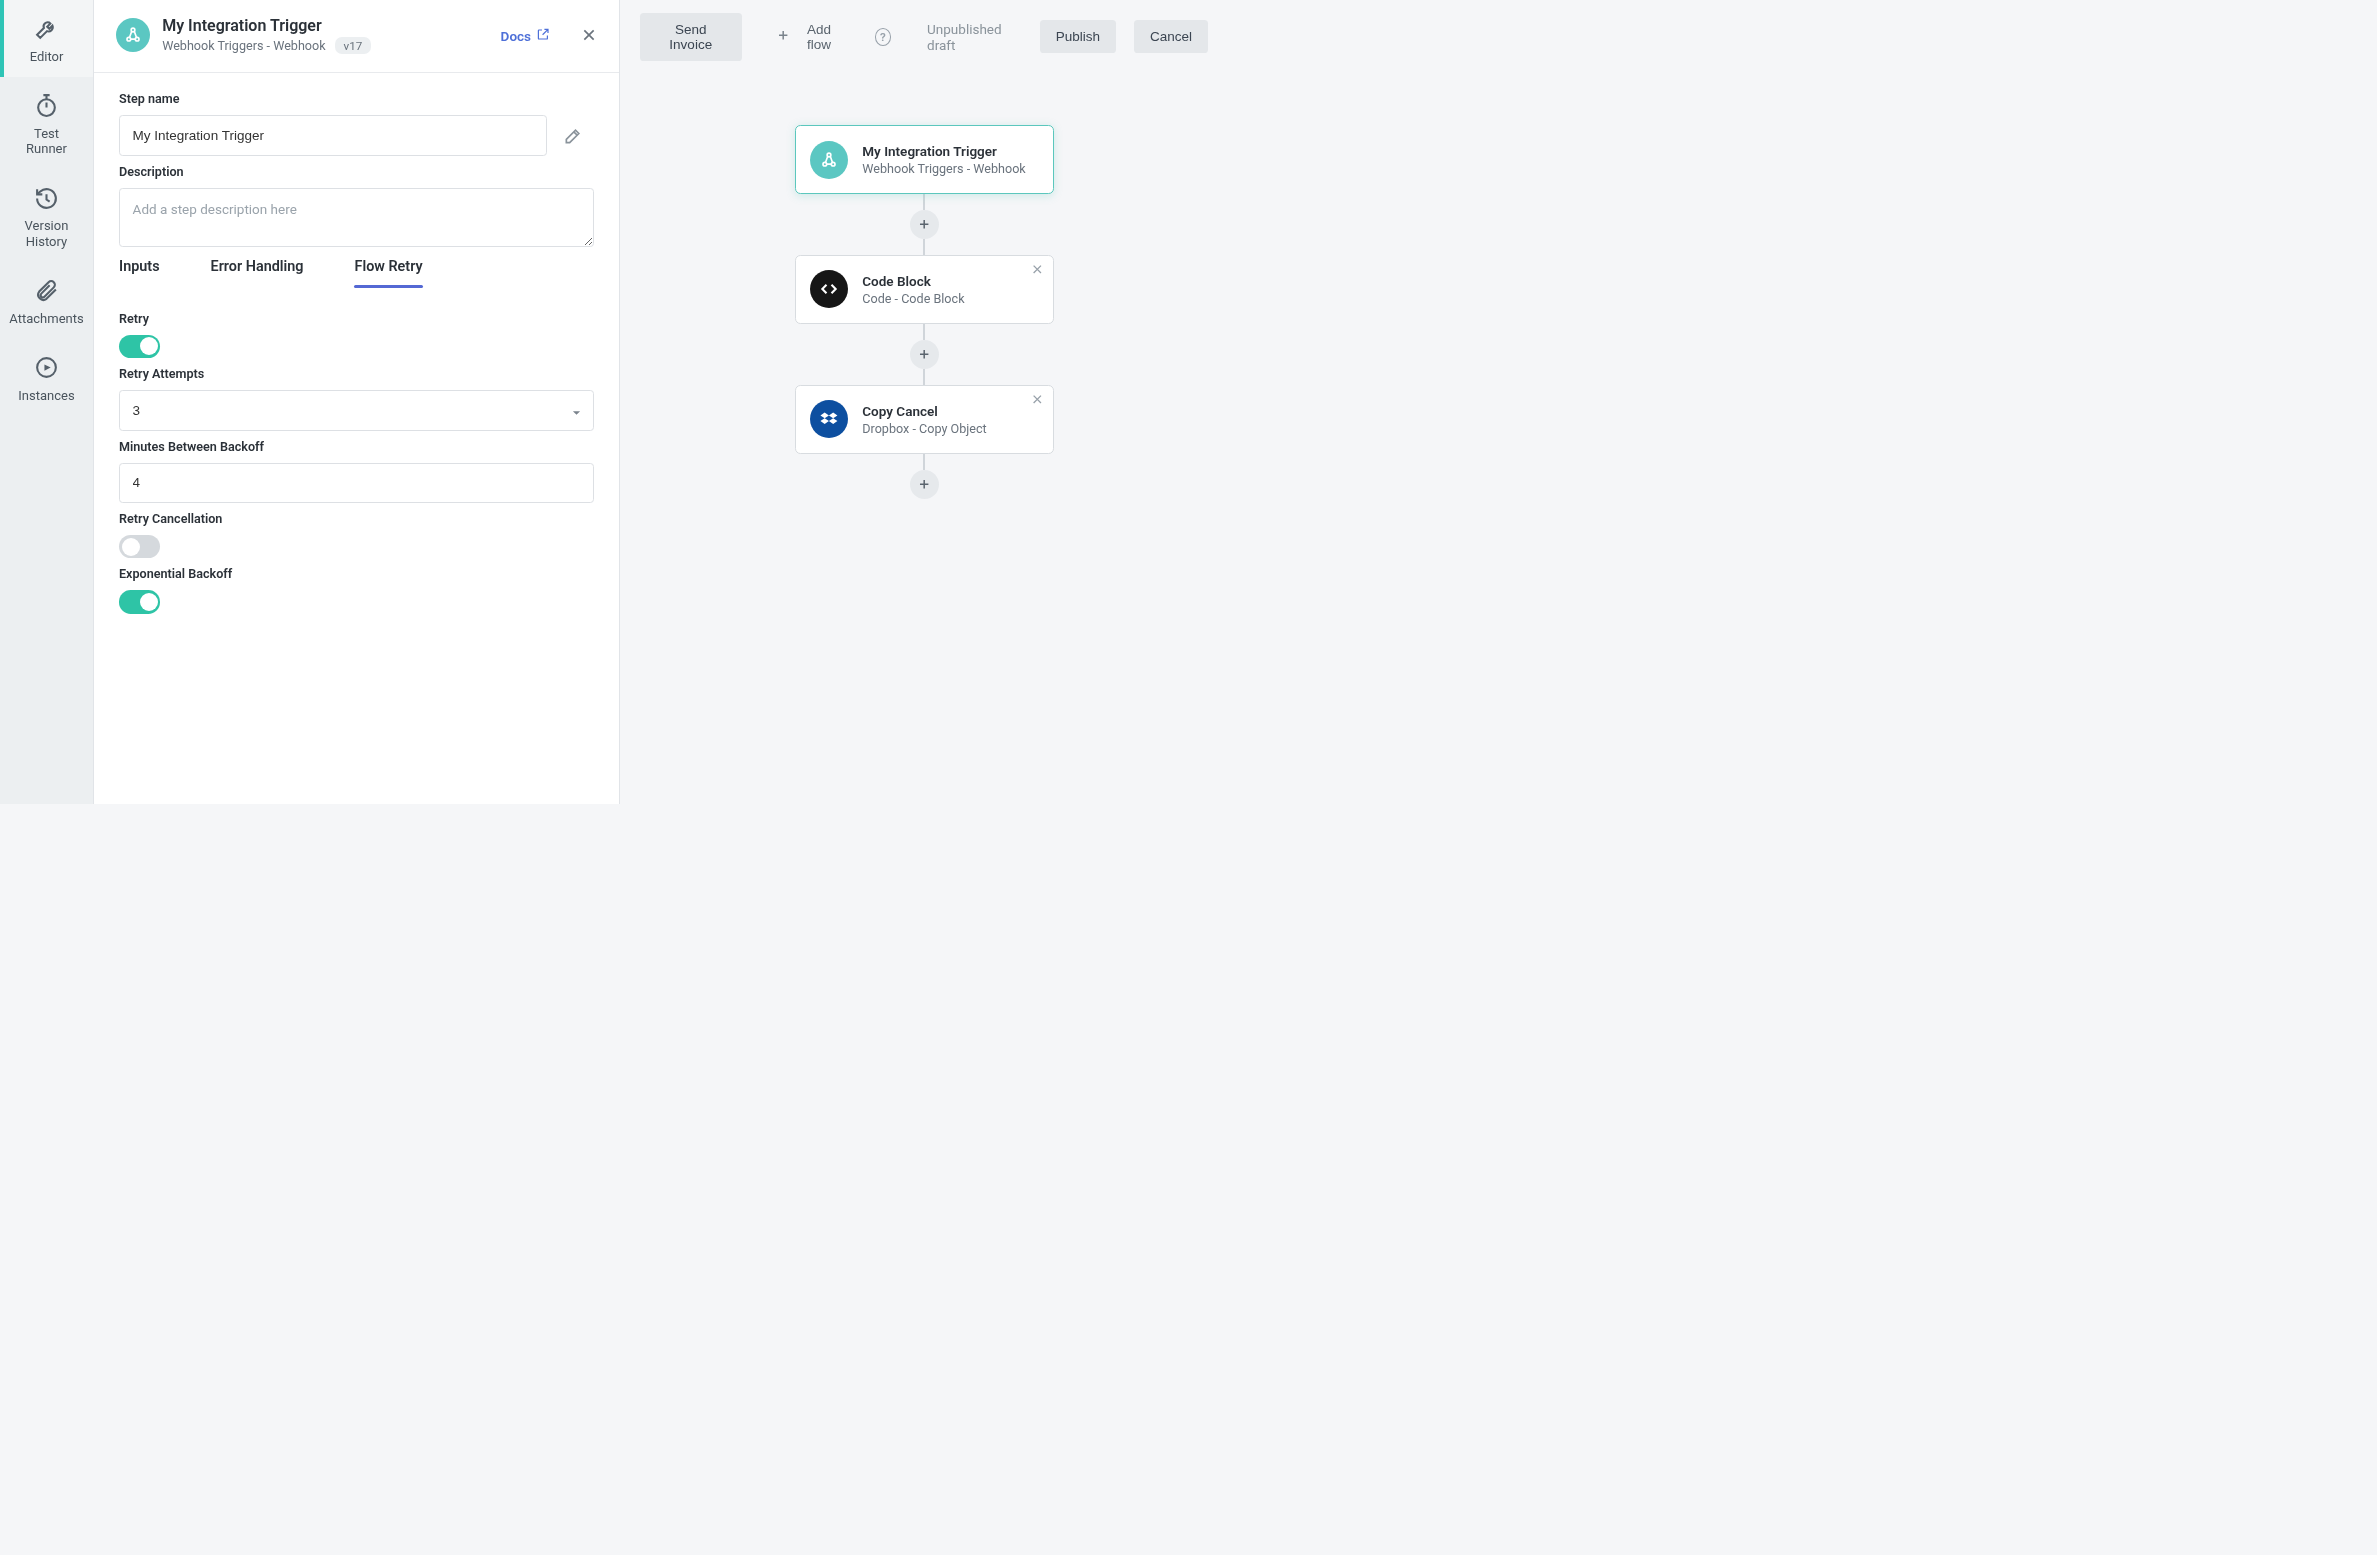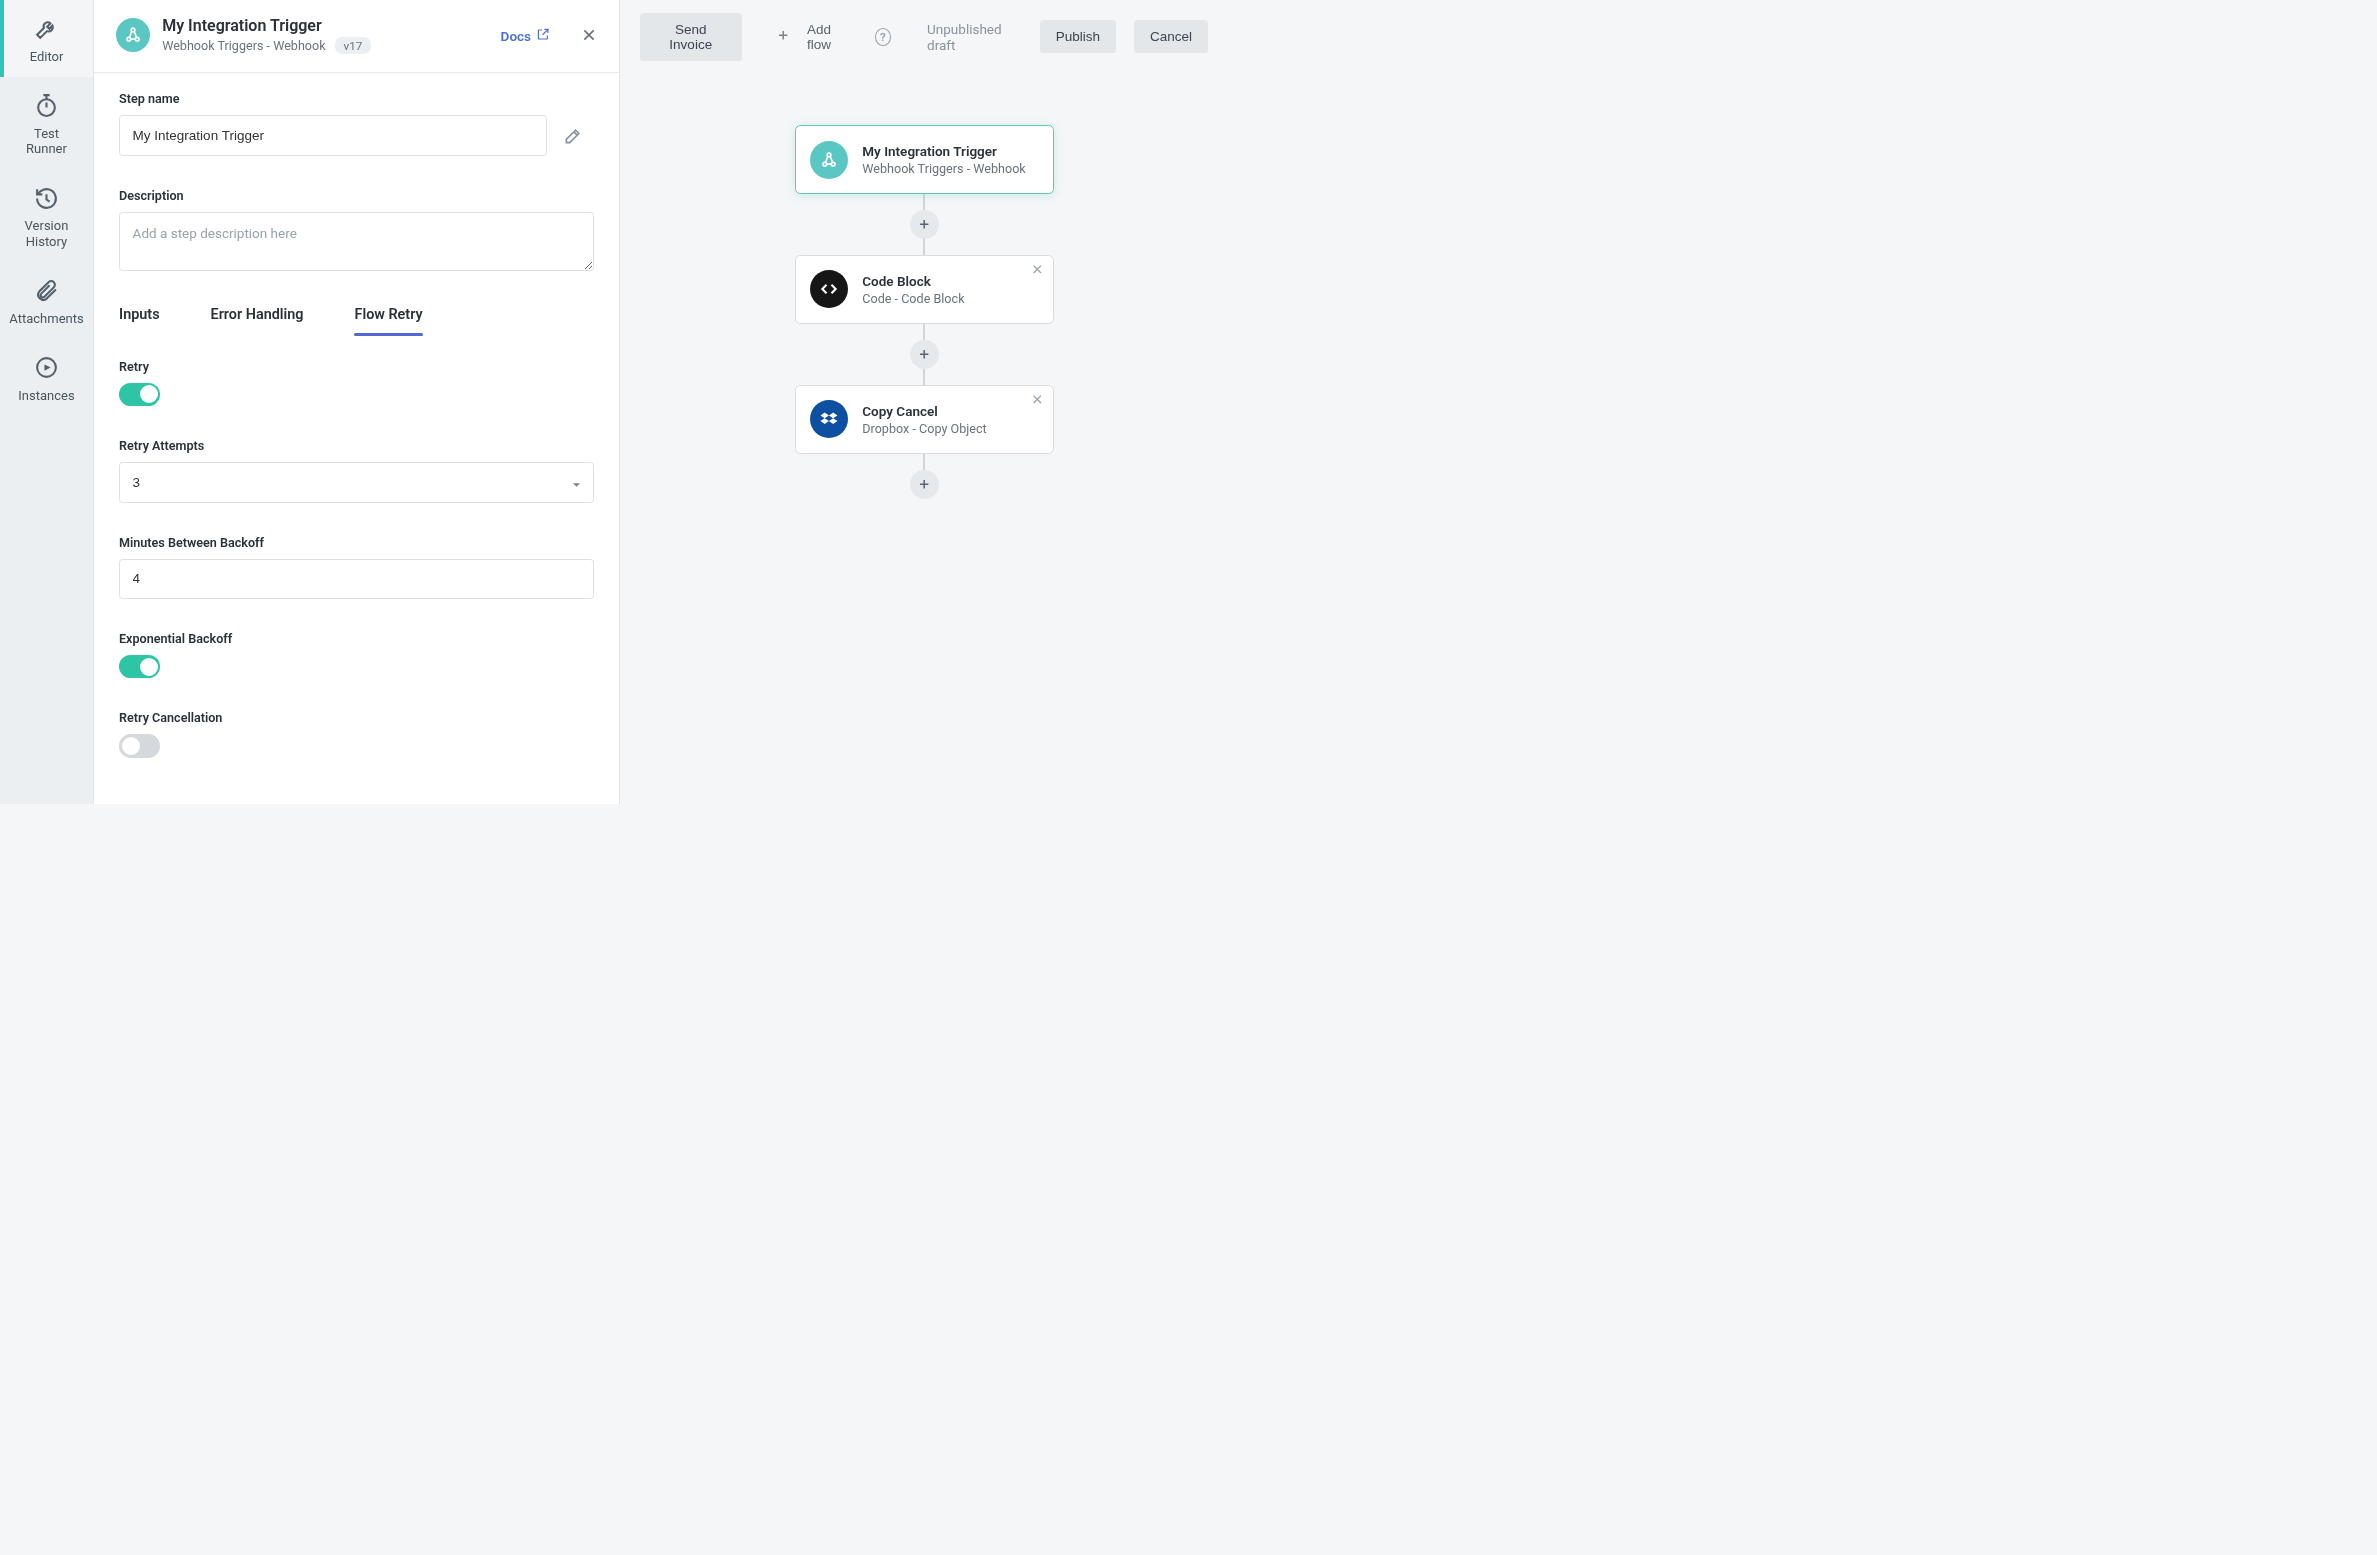--- a/index.html
+++ b/index.html
@@ -84,7 +84,7 @@
   .close-btn svg { width: 16px; height: 16px; stroke: #6a737d; stroke-width: 2.5; }
 
   .editor-body { padding: 18px 25px 36px; }
-  .form-group { margin-bottom: 32px; }
+  .form-group { margin-bottom: 8px; }
   .form-label { font-size: 12.6px; font-weight: 600; color: #2b3138; display: block; margin-bottom: 9px; }
   .input-row { display: flex; align-items: center; gap: 16px; }
   .text-input {

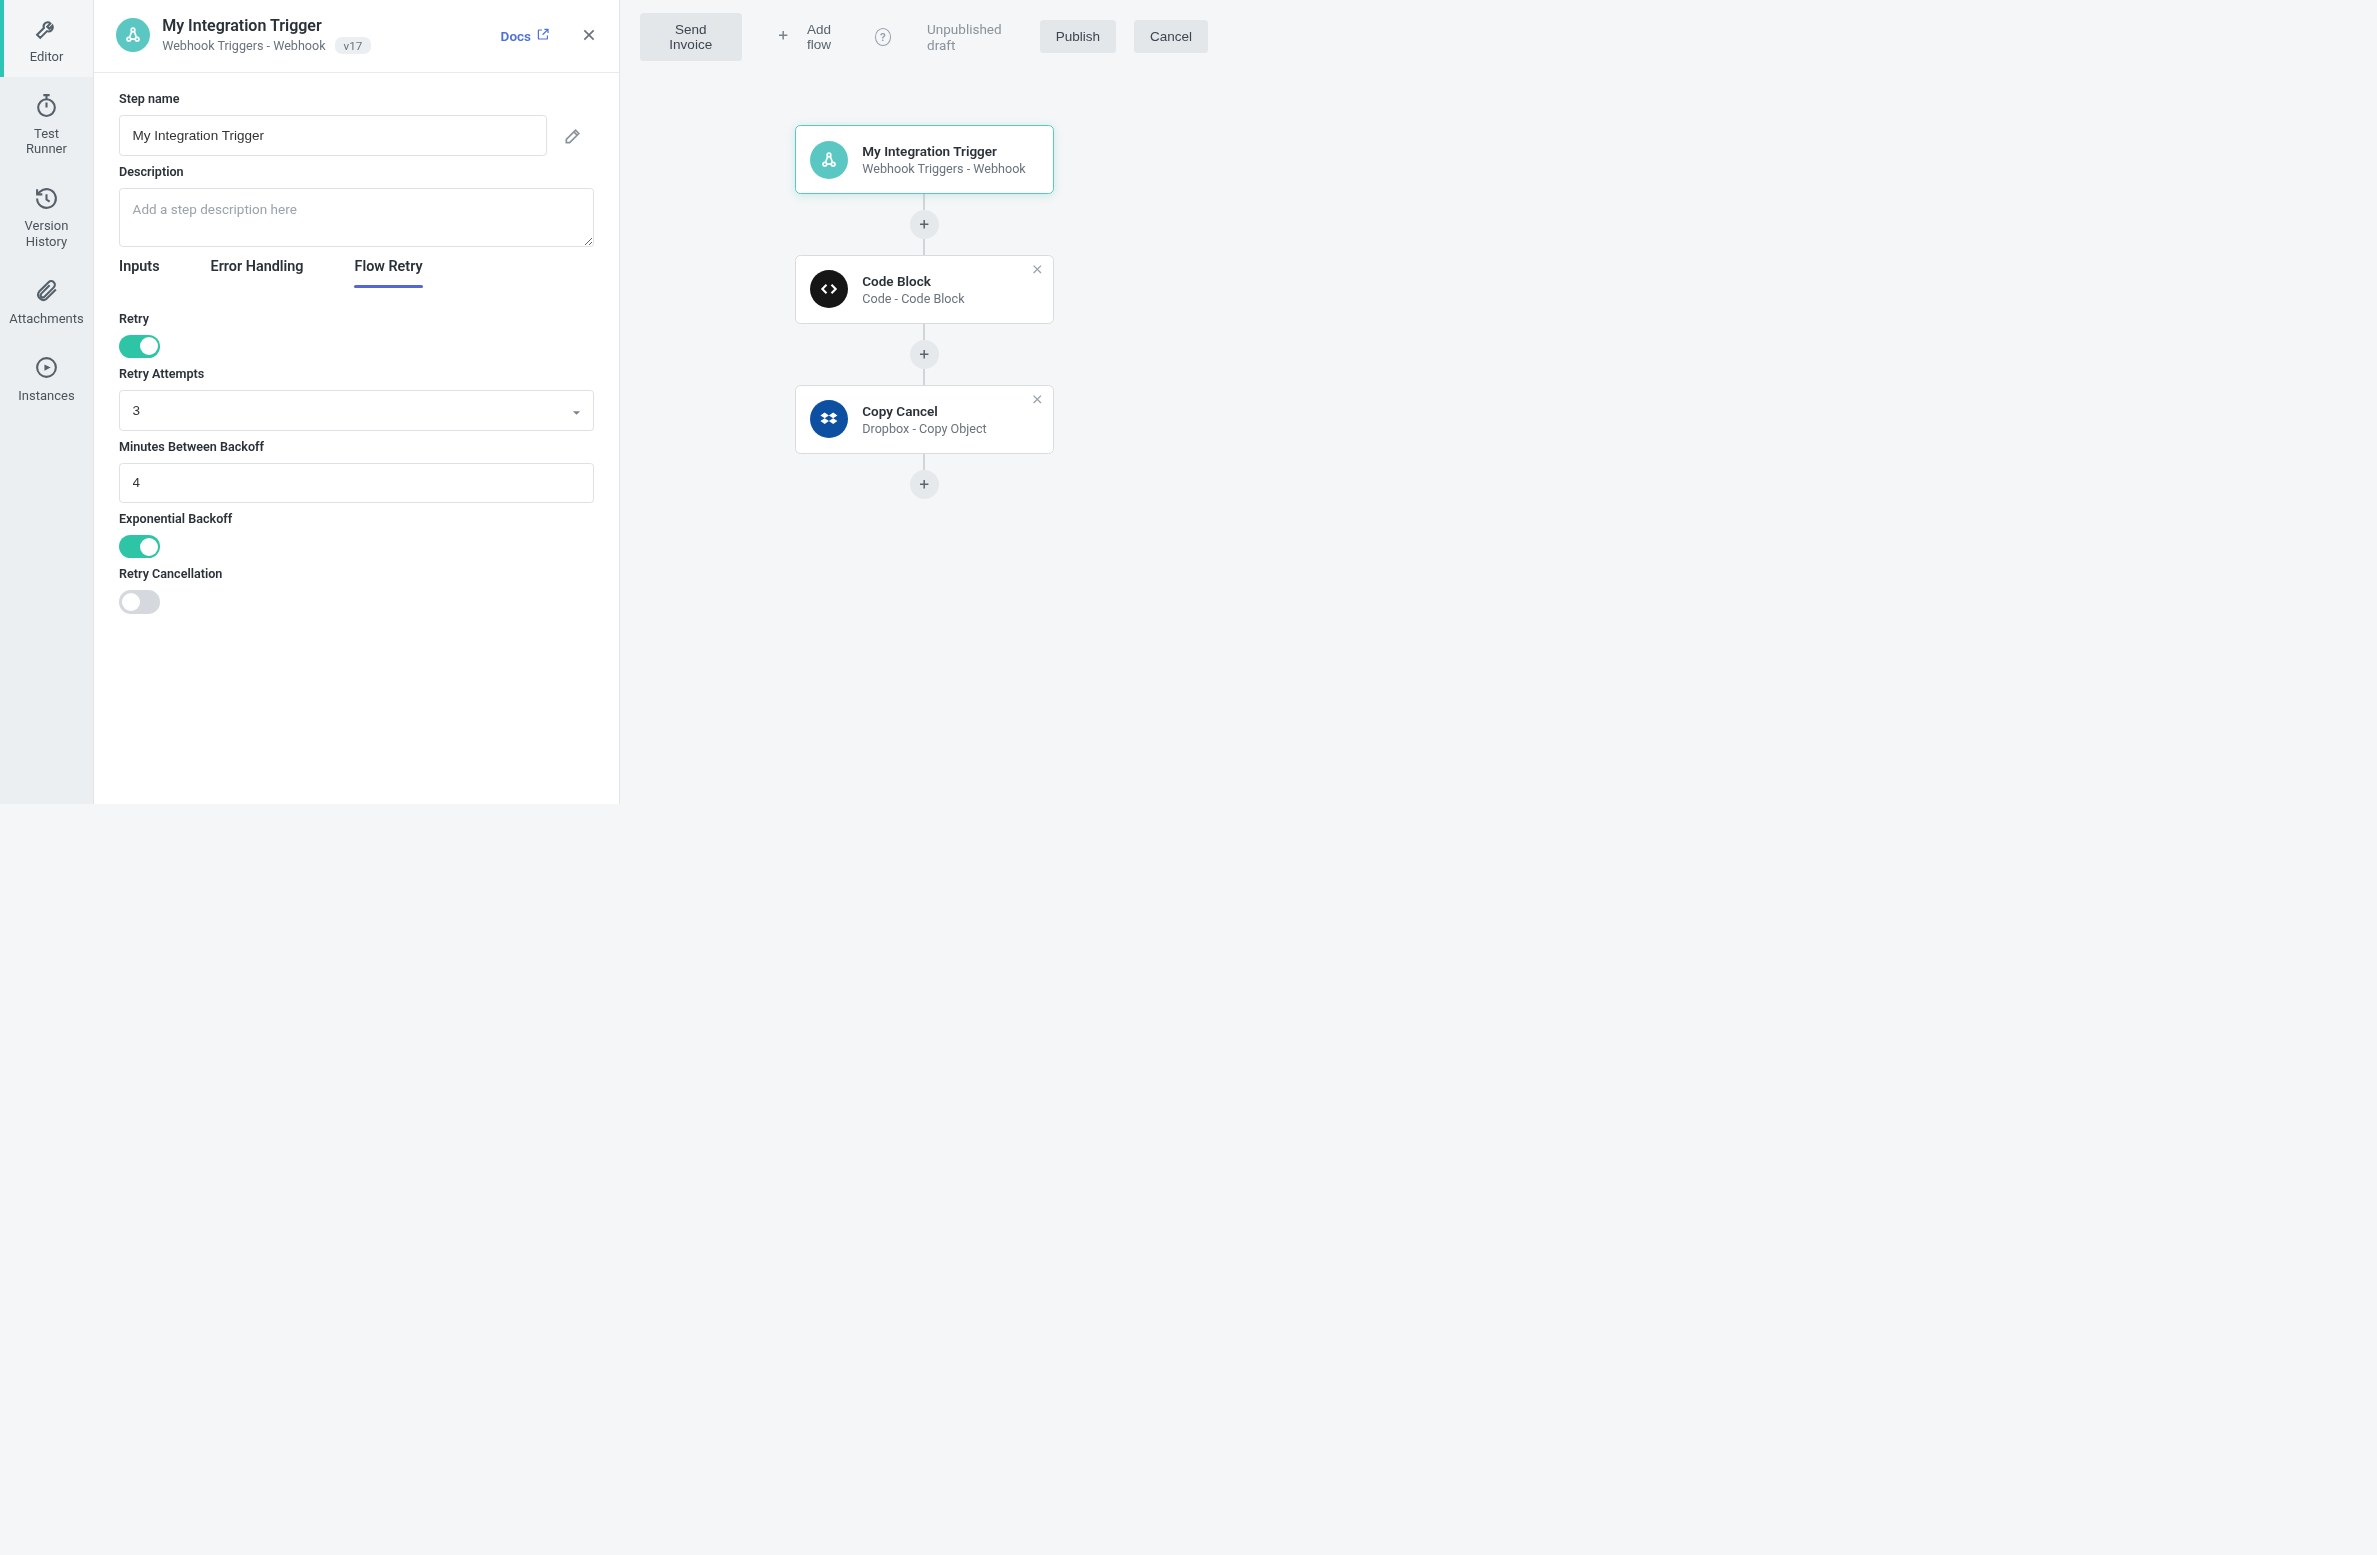--- a/index.html
+++ b/index.html
@@ -328,13 +328,13 @@
       </div>
 
       <div class="form-group">
+        <label class="form-label">Retry Cancellation</label>
+        <div class="toggle off"></div>
+      </div>
+
+      <div class="form-group">
         <label class="form-label">Exponential Backoff</label>
         <div class="toggle on"></div>
-      </div>
-
-      <div class="form-group">
-        <label class="form-label">Retry Cancellation</label>
-        <div class="toggle off"></div>
       </div>
     </div>
   </div>

